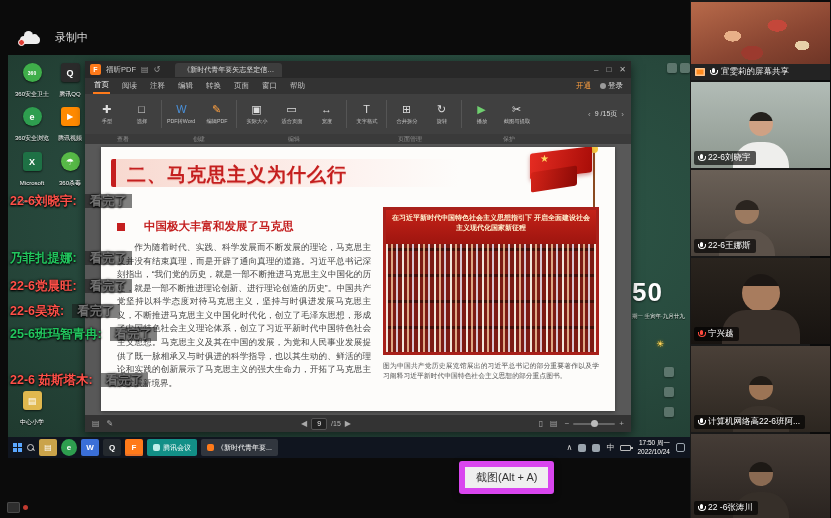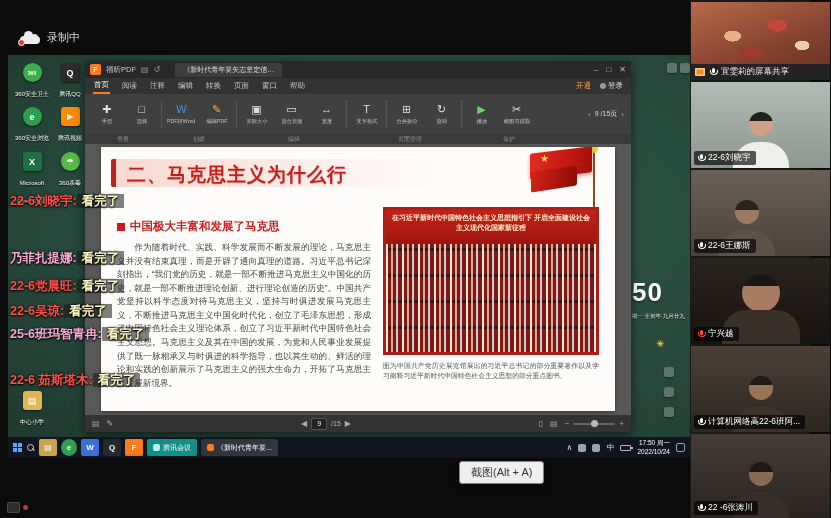--- a/index.html
+++ b/index.html
@@ -8,7 +8,7 @@
 .stage{position:relative;width:831px;height:518px;background:#0b0b0b;overflow:hidden;}
 
 
-.rec{position:absolute;left:20px;top:30px;display:flex;align-items:center;gap:7px;z-index:40;}
+.rec{position:absolute;left:20px;top:30px;display:flex;align-items:center;gap:15px;z-index:40;}
 .cloud{position:relative;width:20px;height:13px;}
 .cloud::before{content:"";position:absolute;bottom:0;left:0;width:20px;height:8px;background:#ededed;border-radius:5px;}
 .cloud::after{content:"";position:absolute;left:4px;top:0;width:9px;height:9px;background:#ededed;border-radius:50%;box-shadow:6px 2px 0 -1px #ededed;}

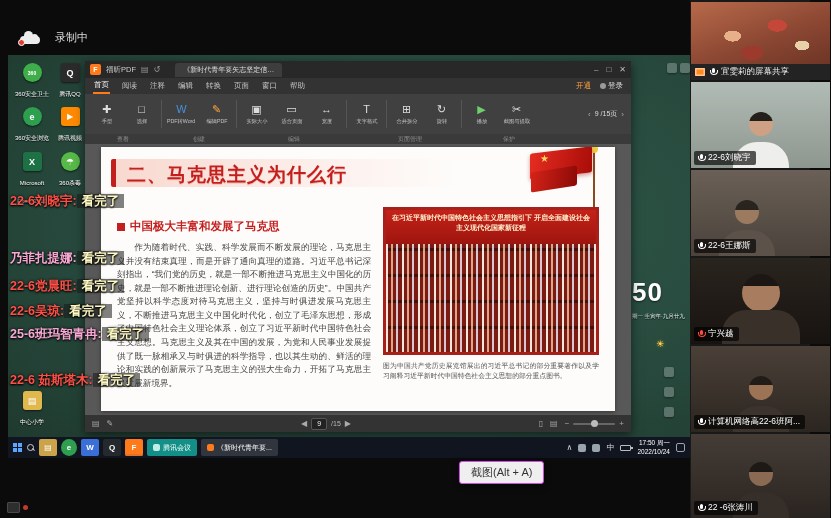--- a/index.html
+++ b/index.html
@@ -117,7 +117,7 @@
 text-shadow:0 0 3px #000,0 1px 2px #000;}
 .cname{color:#ff5048;}
 .cname.pink{color:#f9a8d4;}
-.ctext{color:#fef9c3;background:rgba(25,25,25,.55);border-radius:0;padding:0 5px;margin-left:0;}
+.ctext{color:#737373;background:rgba(25,25,25,.55);border-radius:0;padding:0 5px;margin-left:8px;}
 
 
 .tooltip{position:absolute;left:459px;top:461px;background:#efefef;border:1px solid #d946ef;border-radius:3px;padding:3px 11px;font-size:11px;color:#333;box-shadow:0 2px 7px rgba(0,0,0,.45);z-index:50;}

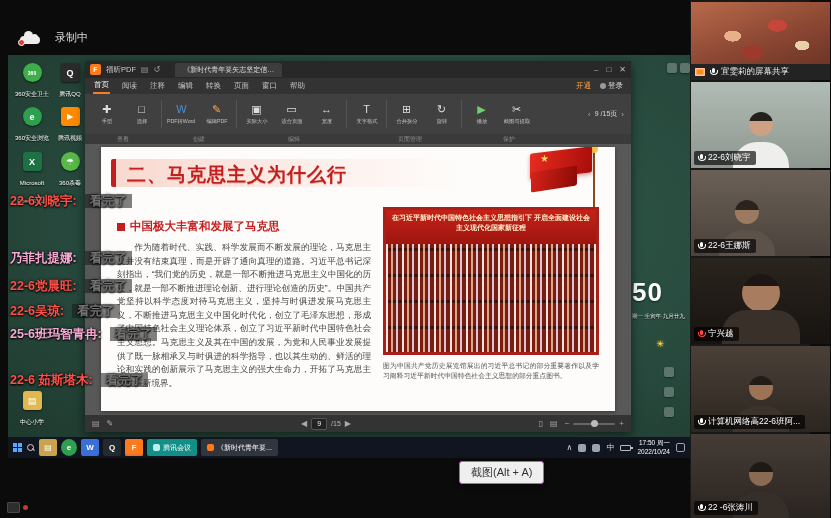--- a/index.html
+++ b/index.html
@@ -77,7 +77,7 @@
 .f2{position:absolute;right:30px;top:22px;width:46px;height:20px;background:linear-gradient(100deg,#d42318,#8c0a06);transform:skewY(-9deg);border-radius:2px;}
 .fstar{position:absolute;right:58px;top:6px;color:#ffd75e;font-size:10px;}
 .fknot{position:absolute;right:9px;top:-2px;width:8px;height:8px;background:#f5c842;border-radius:50%;}
-.sl-subrow{position:absolute;left:16px;top:72px;display:flex;align-items:center;gap:5px;}
+.sl-subrow{position:absolute;left:16px;top:72px;display:flex;align-items:center;gap:19px;}
 .subsq{width:8px;height:8px;background:#c41f1f;}
 .sl-sub{font-size:11.5px;font-weight:bold;color:#c41f1f;}
 .sl-body{position:absolute;left:16px;top:94px;width:254px;height:162px;font-size:8.6px;line-height:1.58;color:#454545;text-align:justify;text-indent:2em;overflow:hidden;}

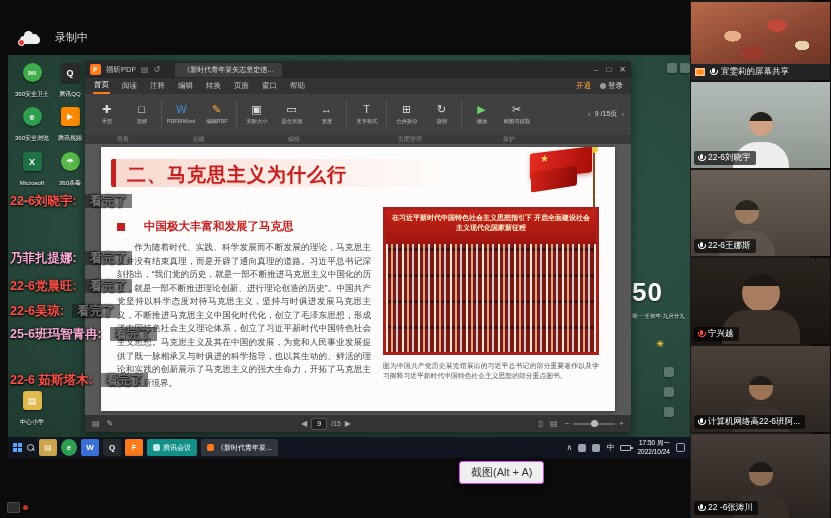--- a/index.html
+++ b/index.html
@@ -116,7 +116,7 @@
 .chat-msg{position:absolute;left:10px;white-space:nowrap;font-weight:bold;font-size:12.5px;z-index:30;
 text-shadow:0 0 3px #000,0 1px 2px #000;}
 .cname{color:#ff5048;}
-.cname.pink{color:#f9a8d4;}
+.cname.pink{color:#22c55e;}
 .ctext{color:#737373;background:rgba(25,25,25,.55);border-radius:0;padding:0 5px;margin-left:8px;}
 
 

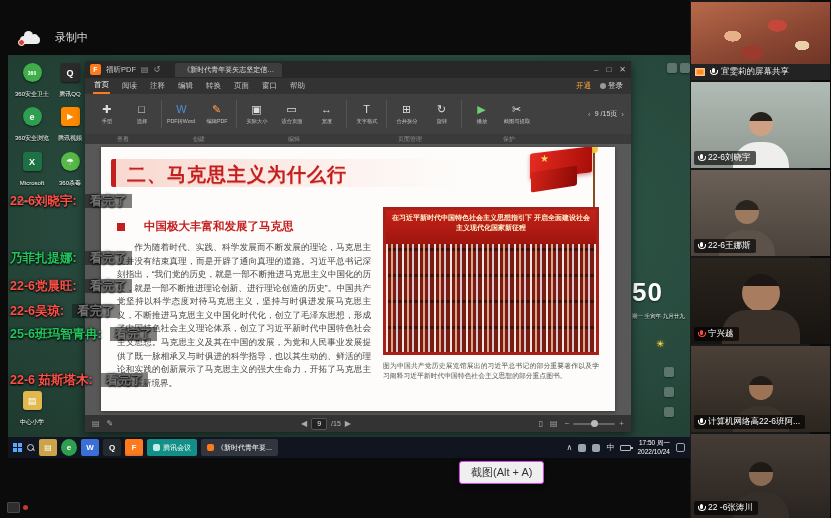--- a/index.html
+++ b/index.html
@@ -120,7 +120,7 @@
 .ctext{color:#737373;background:rgba(25,25,25,.55);border-radius:0;padding:0 5px;margin-left:8px;}
 
 
-.tooltip{position:absolute;left:459px;top:461px;background:#efefef;border:1px solid #d946ef;border-radius:3px;padding:3px 11px;font-size:11px;color:#333;box-shadow:0 2px 7px rgba(0,0,0,.45);z-index:50;}
+.tooltip{position:absolute;left:459px;top:461px;background:#efefef;border:6px solid #d946ef;border-radius:3px;padding:3px 11px;font-size:11px;color:#333;box-shadow:0 2px 7px rgba(0,0,0,.45);z-index:50;}
 .corner{position:absolute;left:7px;bottom:5px;display:flex;align-items:center;gap:3px;z-index:20;}
 .corner .cbox{width:13px;height:11px;background:#2e2e2e;border-radius:2px;box-shadow:inset 0 0 0 1px #4a4a4a;}
 .corner .cdot{width:5px;height:5px;border-radius:50%;background:#c23a30;}

